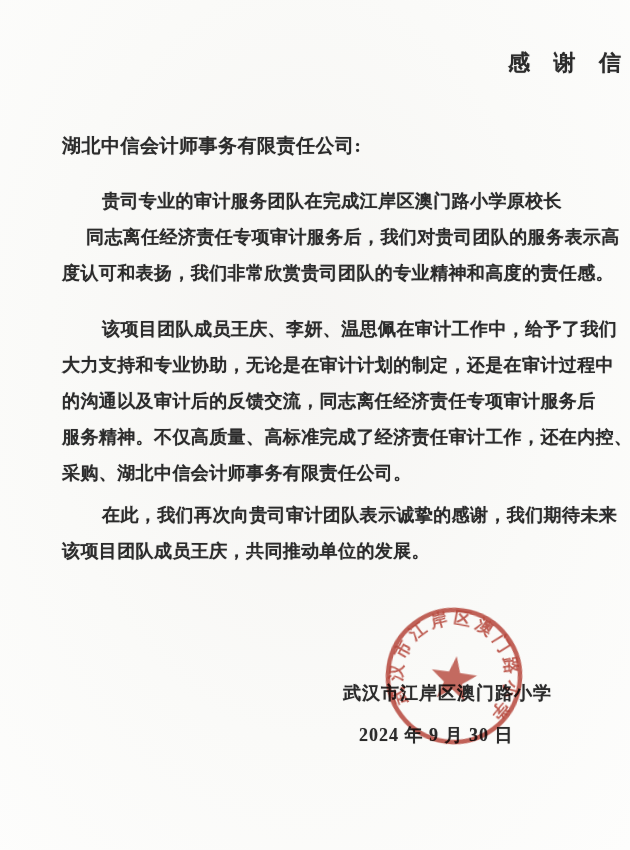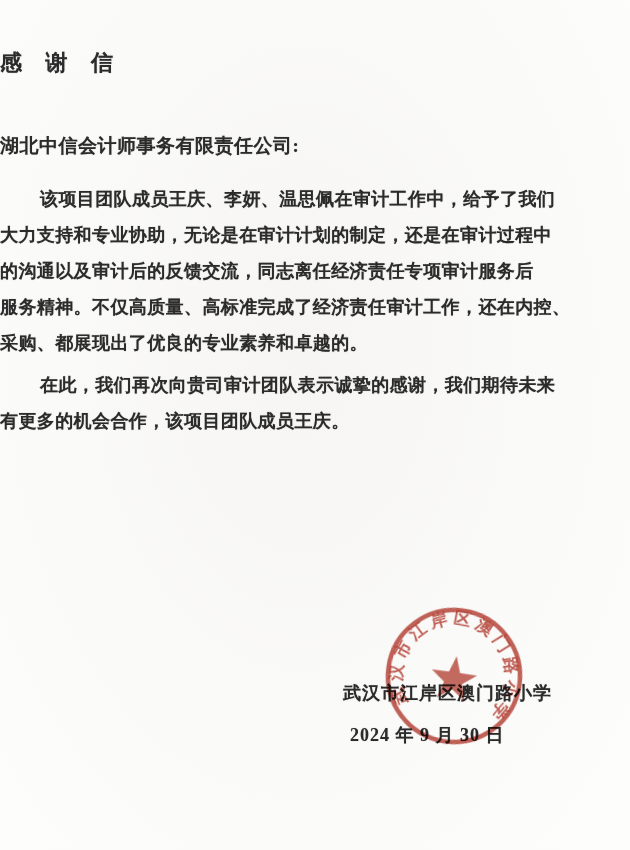--- a/index.html
+++ b/index.html
@@ -15,7 +15,7 @@
   .title{
     padding-top:50px;
     height:26px;line-height:26px;
-    text-align:left;
+    text-align:right;
     font-size:22px;font-weight:bold;
     letter-spacing:9px;
     text-shadow:0 0 1px rgba(35,35,35,0.45);

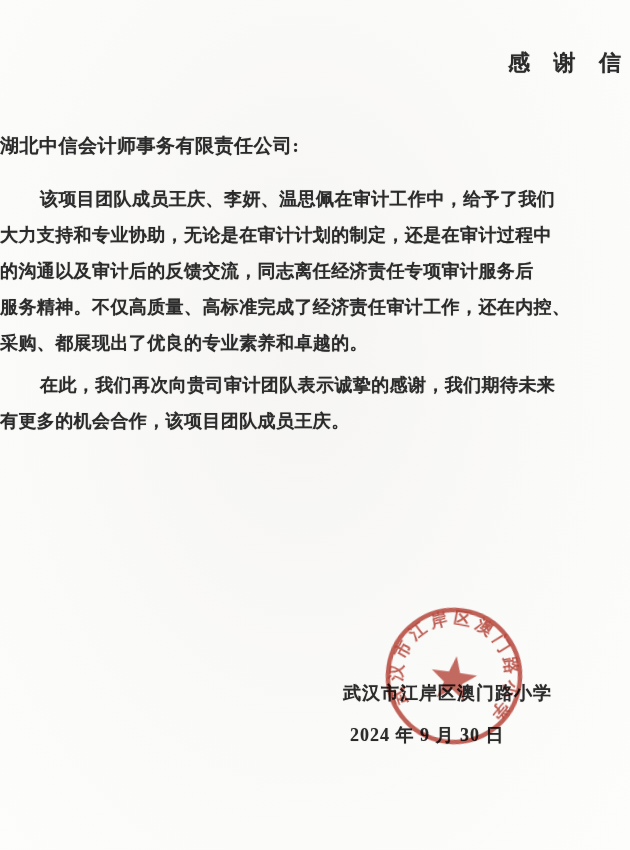--- a/index.html
+++ b/index.html
@@ -20,7 +20,7 @@
     letter-spacing:9px;
     text-shadow:0 0 1px rgba(35,35,35,0.45);
   }
-  .body-wrap{padding-right:45px;}
+  .body-wrap{padding-left:62px;padding-right:45px;}
   .salutation{
     margin-top:55px;
     height:30px;line-height:30px;

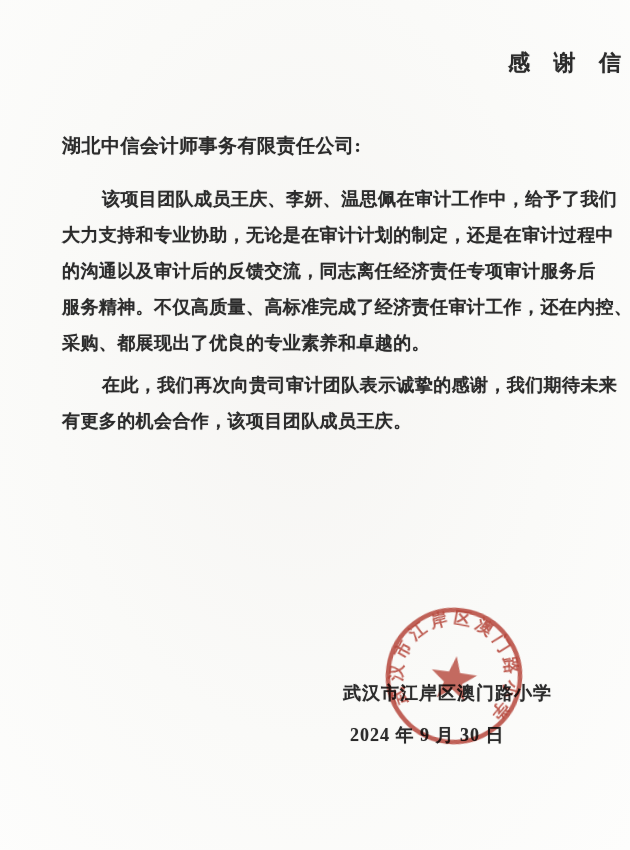--- a/index.html
+++ b/index.html
@@ -82,6 +82,11 @@
 
     <div class="salutation">湖北中信会计师事务有限责任公司:</div>
 
+    <div class="para p1">
+      <div class="body-line indent-2">贵司专业的审计服务团队在完成江岸区澳门路小学原校长</div>
+      <div class="body-line indent-1">同志离任经济责任专项审计服务后，我们对贵司团队的服务表示高</div>
+      <div class="body-line">度认可和表扬，我们非常欣赏贵司团队的专业精神和高度的责任感。</div>
+    </div>
 
     <div class="para p2">
       <div class="body-line indent-2">该项目团队成员王庆、李妍、温思佩在审计工作中，给予了我们</div>

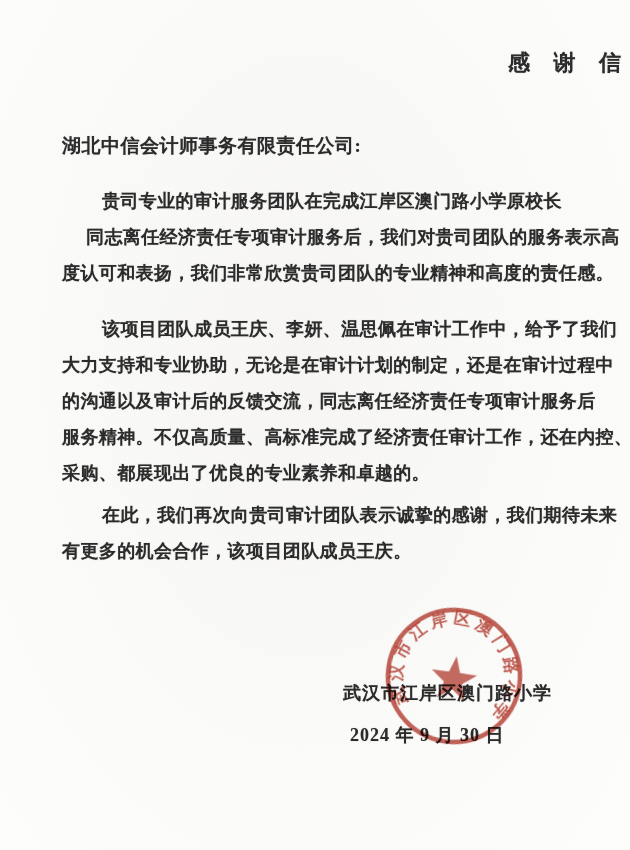--- a/index.html
+++ b/index.html
@@ -93,7 +93,7 @@
       <div class="body-line">大力支持和专业协助，无论是在审计计划的制定，还是在审计过程中</div>
       <div class="body-line">的沟通以及审计后的反馈交流，同志离任经济责任专项审计服务后</div>
       <div class="body-line">服务精神。不仅高质量、高标准完成了经济责任审计工作，还在内控、</div>
-      <div class="body-line">采购、都展现出了优良的专业素养和卓越的。</div>
+      <div class="body-line">采购、湖北中信会计师事务有限责任公司。</div>
     </div>
 
     <div class="para p3">

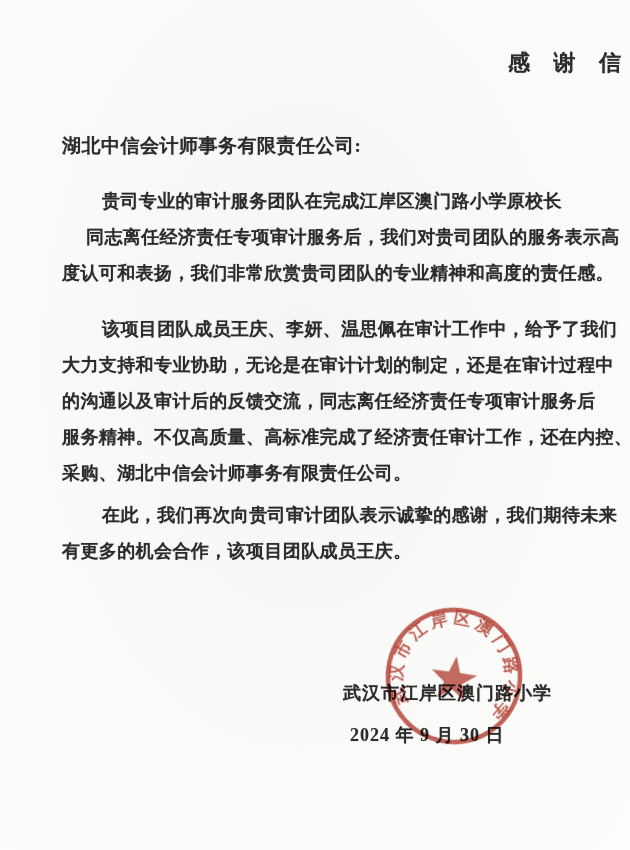--- a/index.html
+++ b/index.html
@@ -98,7 +98,7 @@
 
     <div class="para p3">
       <div class="body-line indent-2">在此，我们再次向贵司审计团队表示诚挚的感谢，我们期待未来</div>
-      <div class="body-line">有更多的机会合作，该项目团队成员王庆。</div>
+      <div class="body-line">该项目团队成员王庆，共同推动单位的发展。</div>
     </div>
 
   </div>

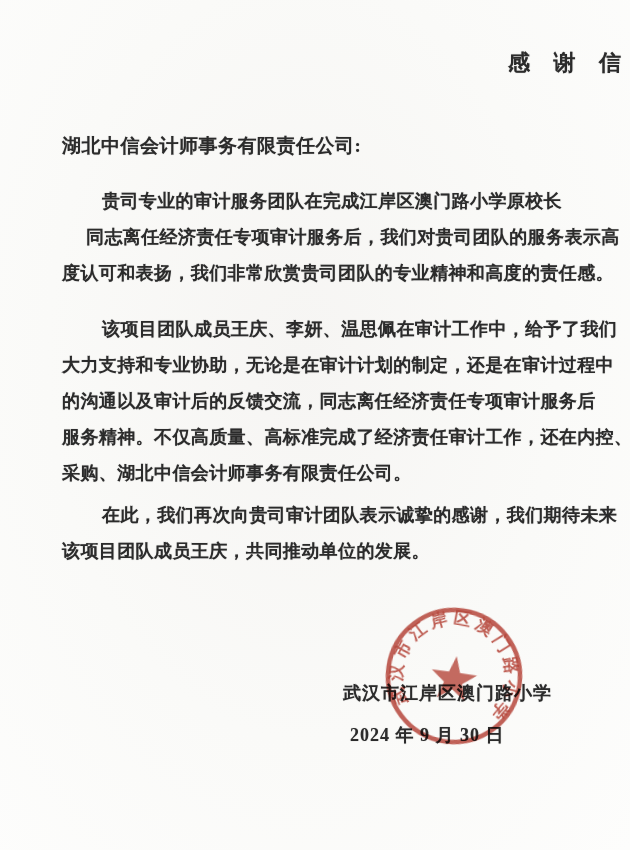--- a/index.html
+++ b/index.html
@@ -53,7 +53,7 @@
   }
   .date-line{
     position:absolute;
-    left:350px;top:723px;
+    left:359px;top:723px;
     font-size:18px;font-weight:600;
     letter-spacing:1px;
     white-space:nowrap;

